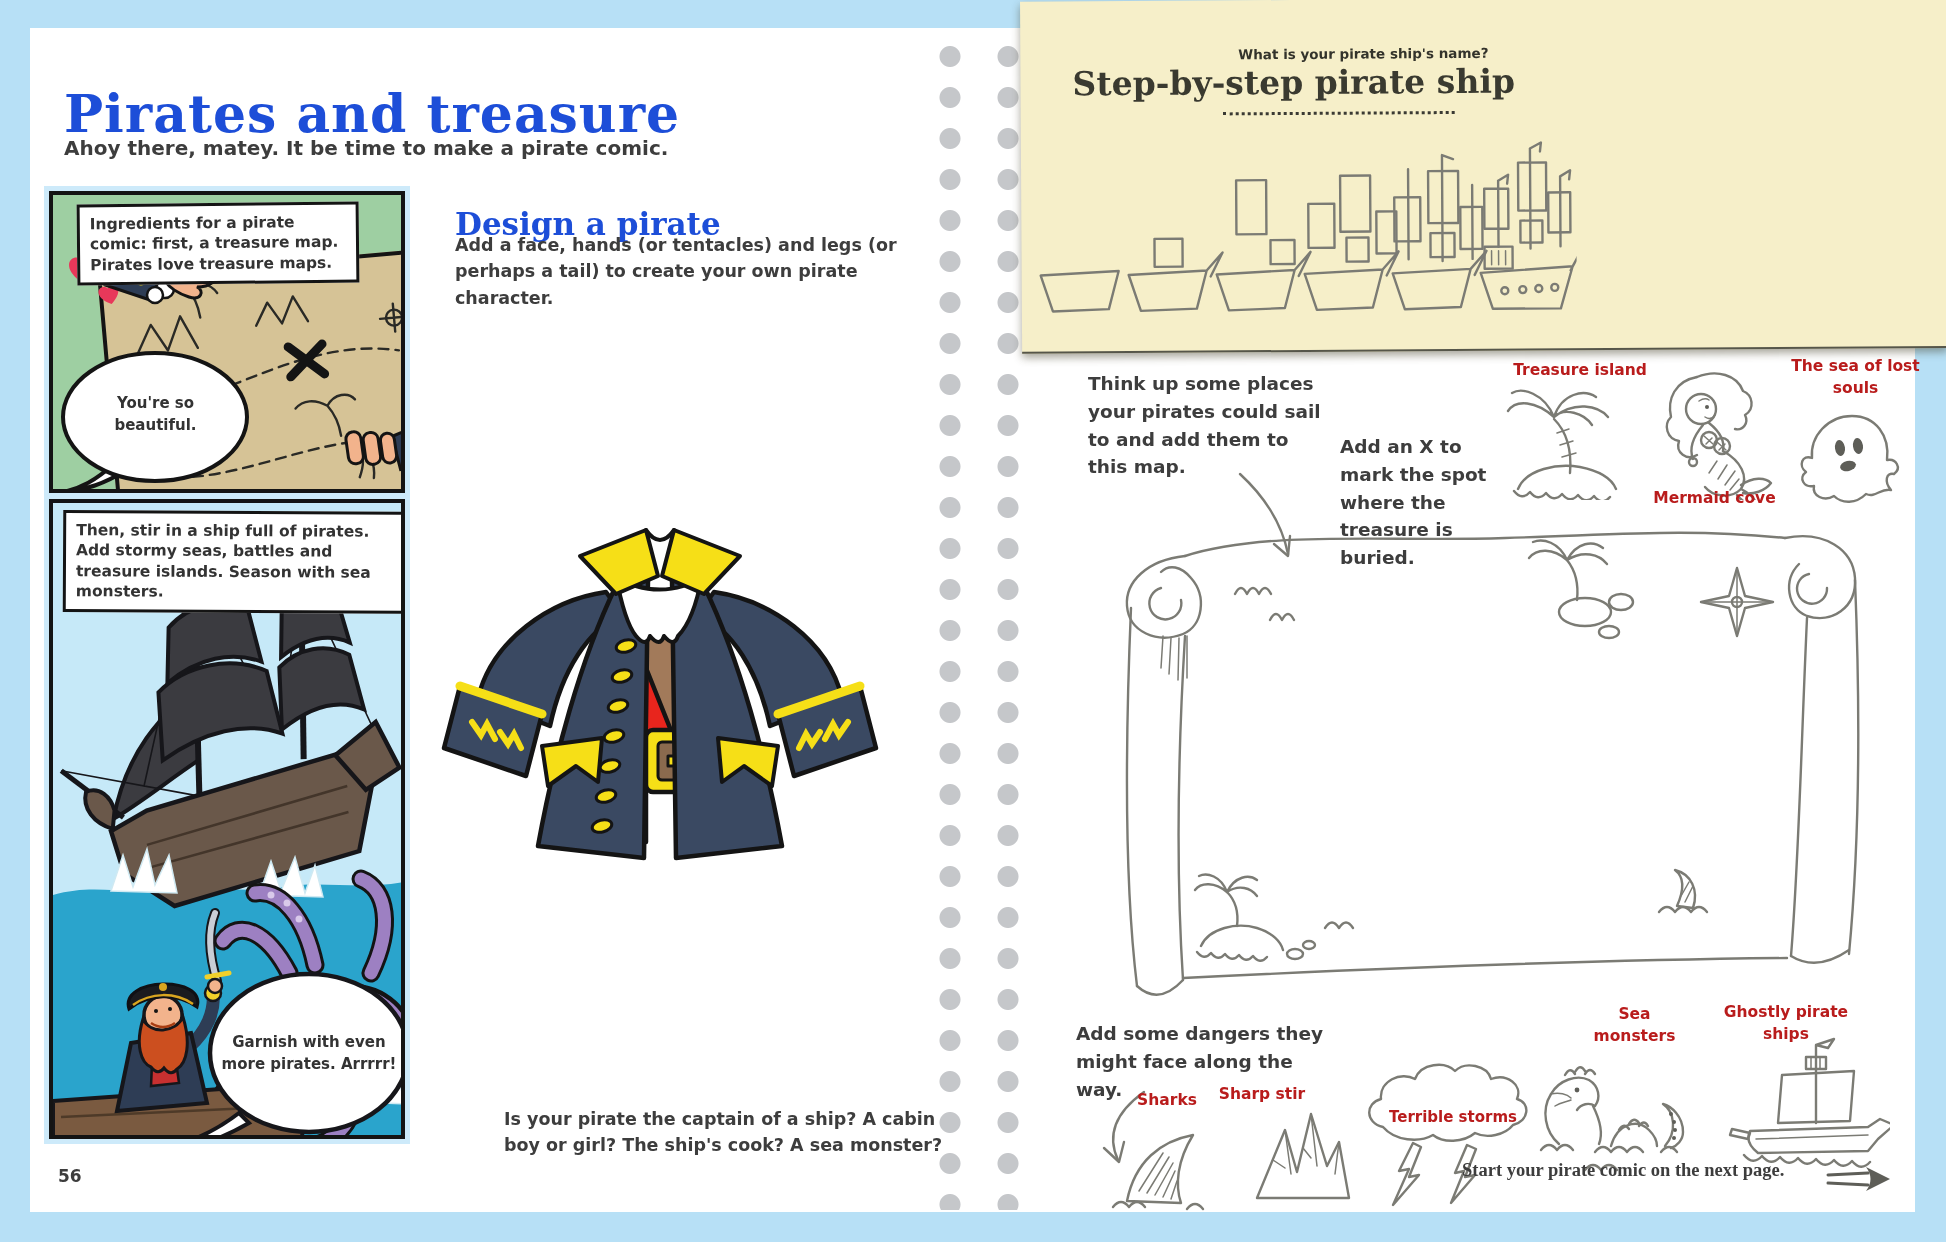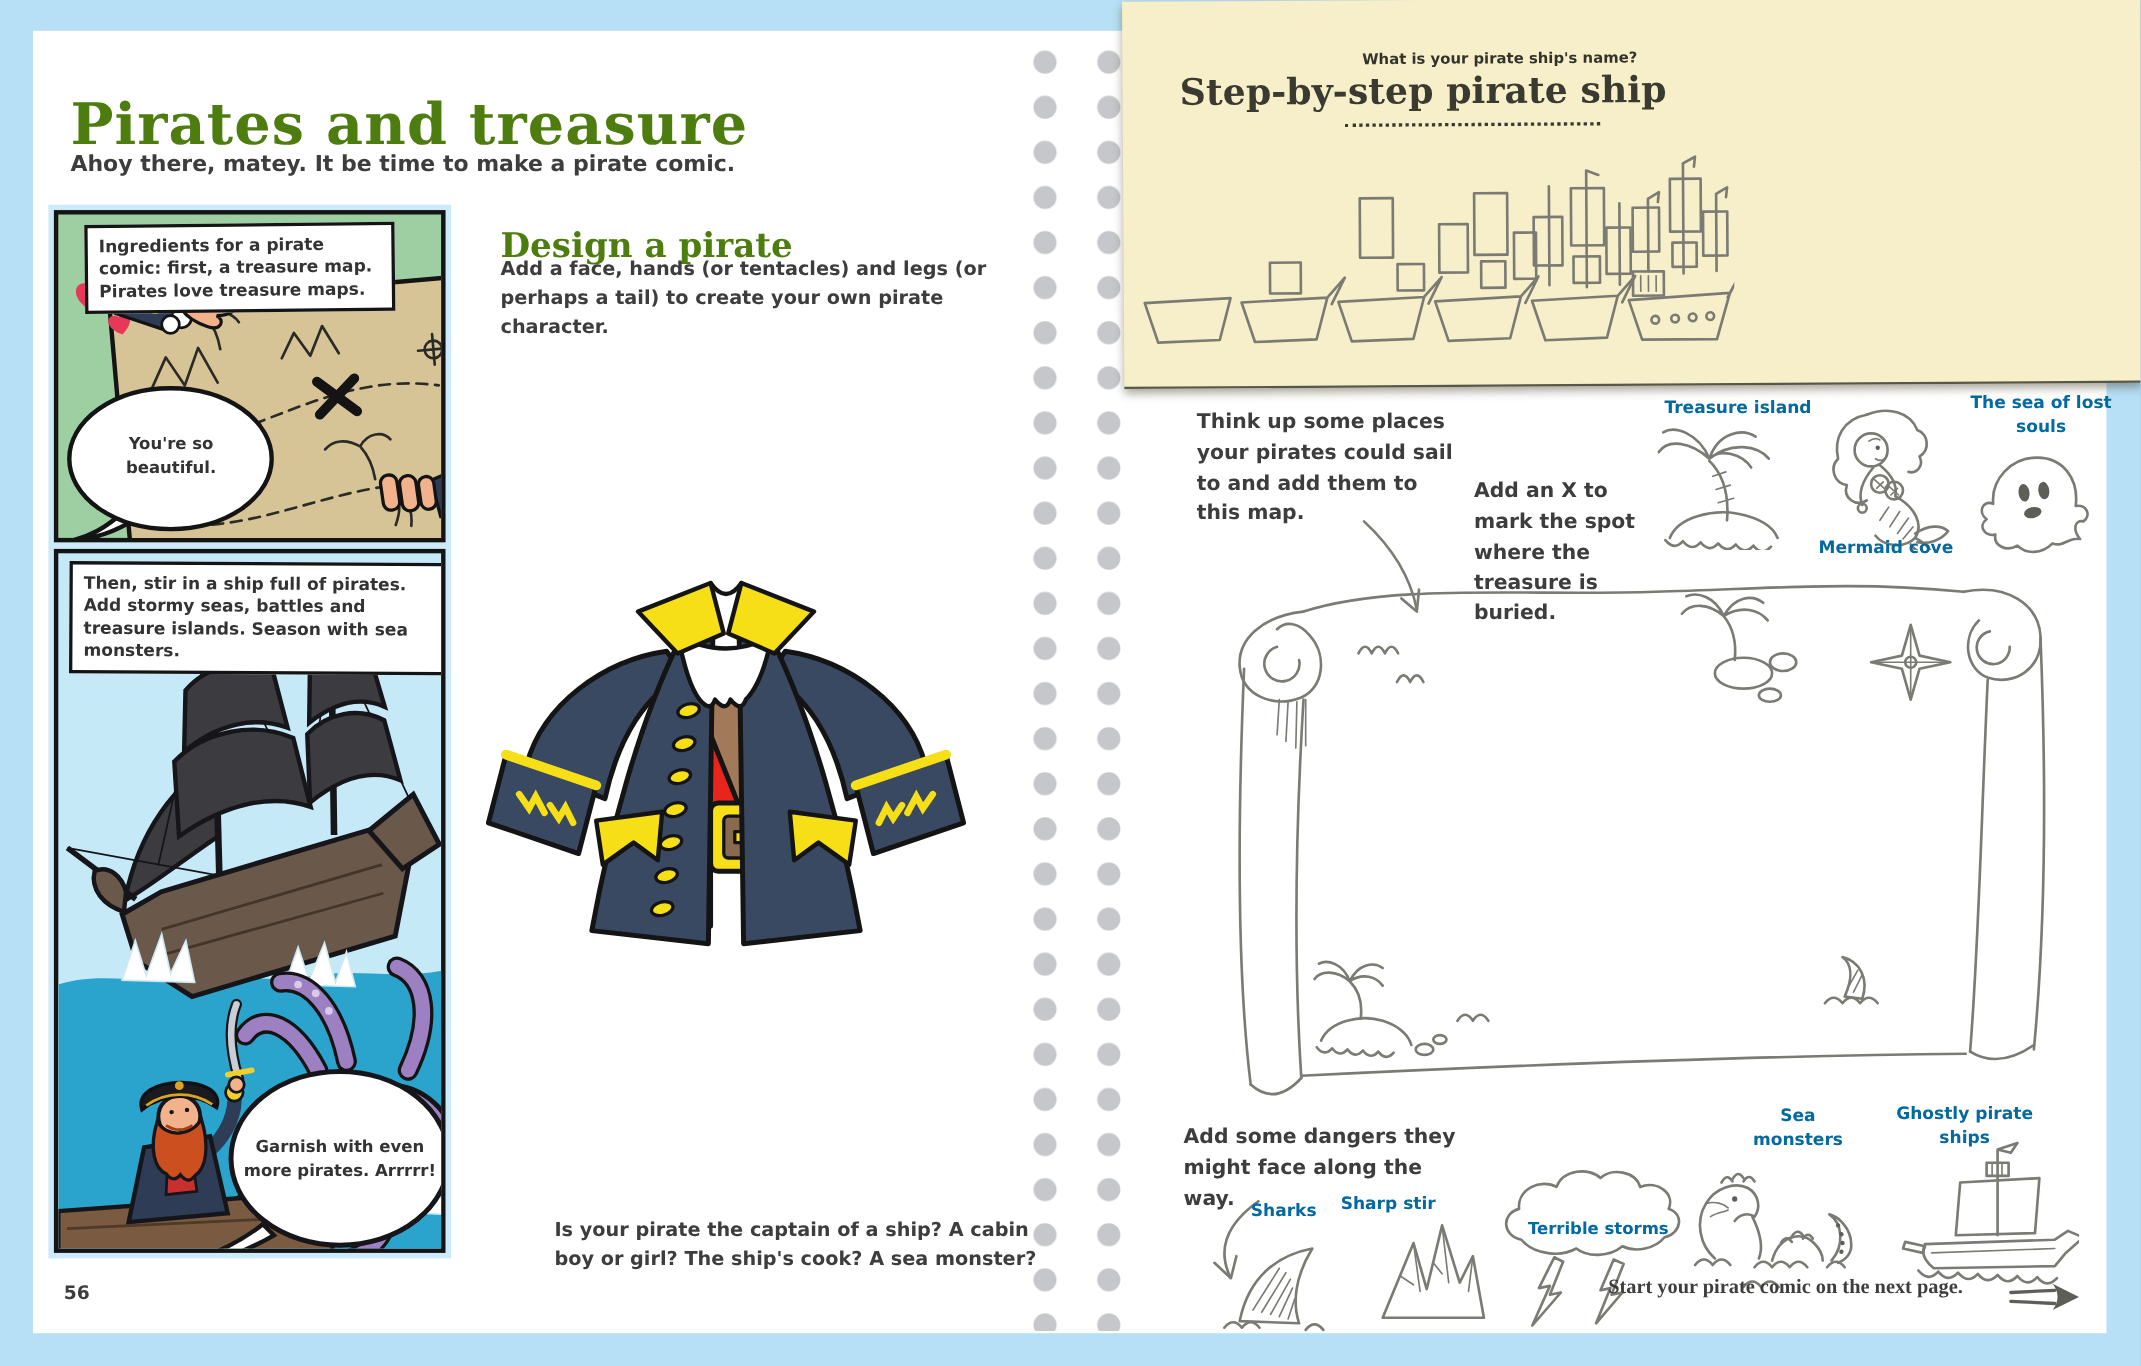--- a/index.html
+++ b/index.html
@@ -8,7 +8,7 @@
   .abs{position:absolute;}
   .page-base{left:30px;top:28px;width:1885px;height:1184px;background:#ffffff;}
   .hand{font-family:"DejaVu Sans",sans-serif;color:#3d3d3d;}
-  .serifhead{font-family:"DejaVu Serif",serif;font-weight:bold;color:#4d7c0f;}
+  .serifhead{font-family:"DejaVu Serif",serif;font-weight:bold;color:#1d4ed8;}
   .center{text-align:center;}
   .dot-col{top:36px;width:24px;height:1174px;background-image:radial-gradient(circle,#c5c7ca 0 10px,rgba(0,0,0,0) 11px);
            background-size:24px 41px;background-repeat:repeat-y;background-position:center top;}

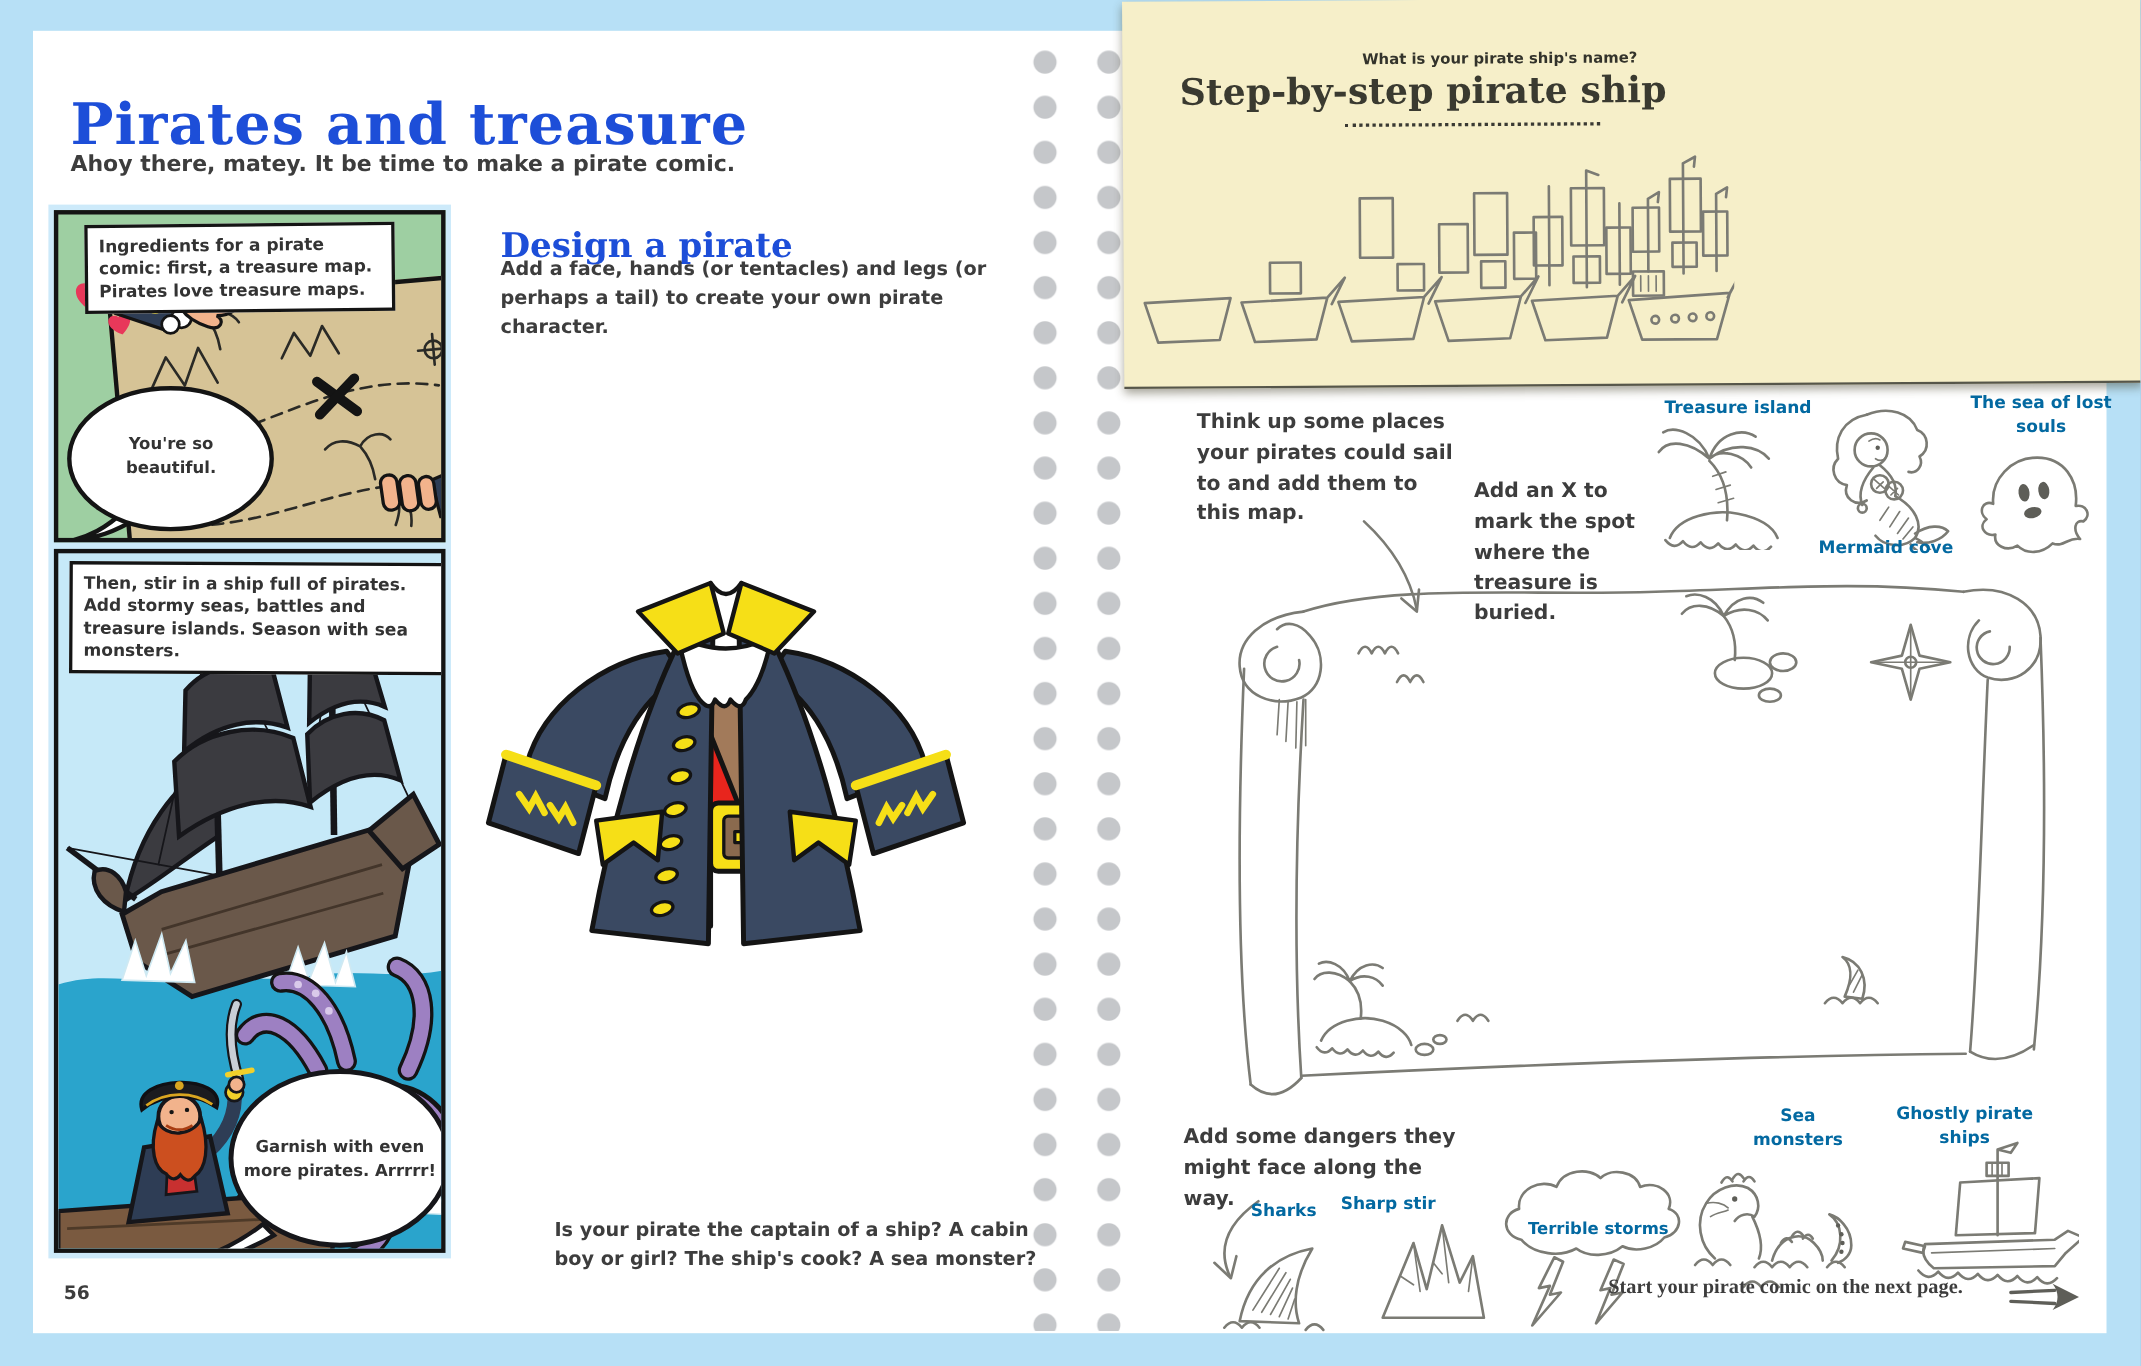--- a/index.html
+++ b/index.html
@@ -39,7 +39,7 @@
   .rp-text{font-weight:bold;line-height:1.5;}
   .instr1{left:1088px;top:370px;width:235px;font-size:18.5px;}
   .instr2{left:1340px;top:433px;width:178px;font-size:18.5px;}
-  .lbl{font-size:15.5px;font-weight:bold;line-height:1.4;color:#0369a1;}
+  .lbl{font-size:15.5px;font-weight:bold;line-height:1.4;color:#b91c1c;}
   .ti-lbl{left:1480px;top:360px;width:200px;}
   .mc-lbl{left:1622px;top:488px;width:185px;}
   .ls-lbl{left:1778px;top:356px;width:155px;}

